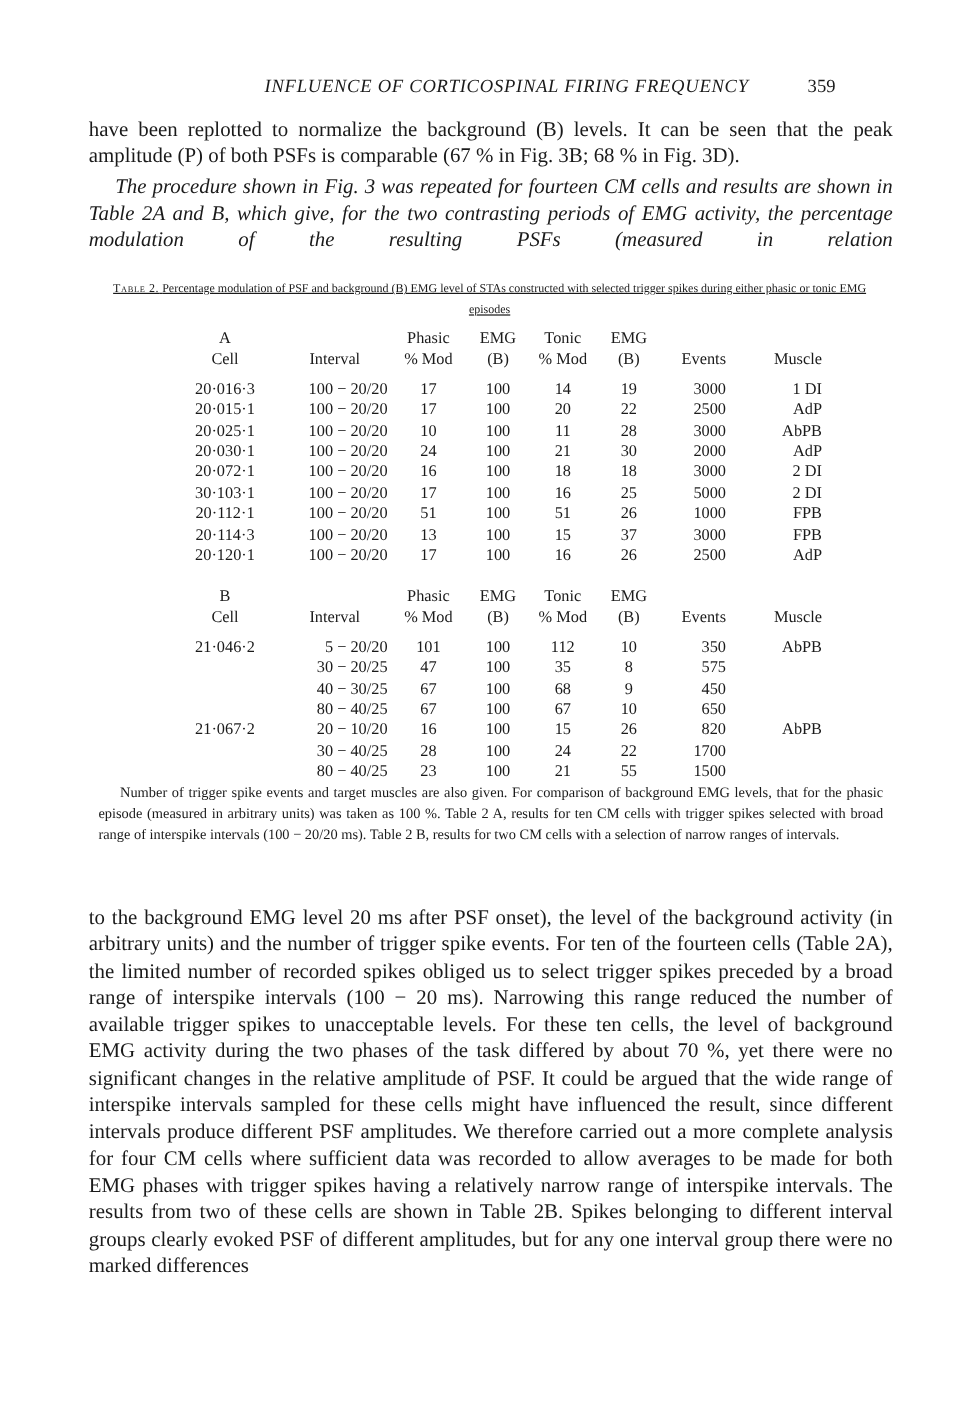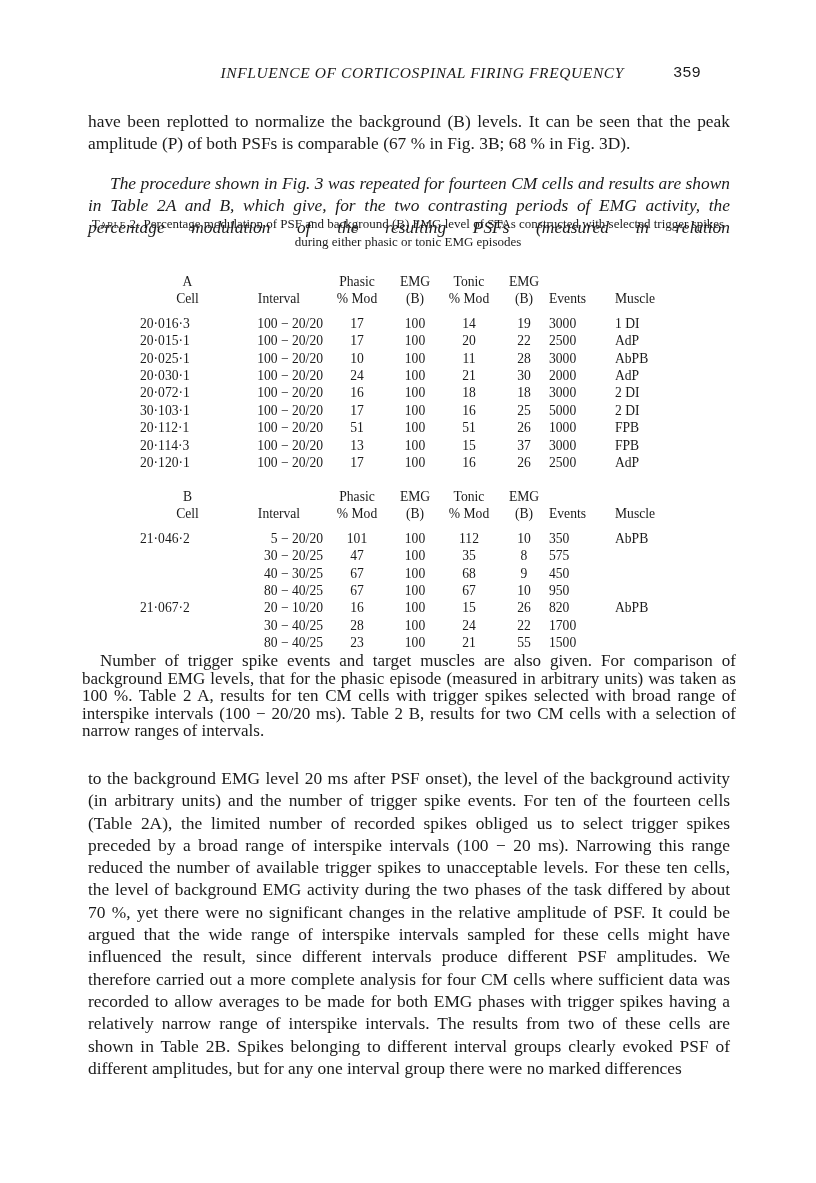--- a/index.html
+++ b/index.html
@@ -17,7 +17,7 @@
   }
   .page-number {
     position: absolute; left: 673px; top: 64px;
-    font-family: Liberation Mono, monospace; font-size: 15.5px;
+    font-family: Liberation Serif, serif; font-size: 15.5px;
   }
   .body-text {
     position: absolute; left: 71px; width: 676px;

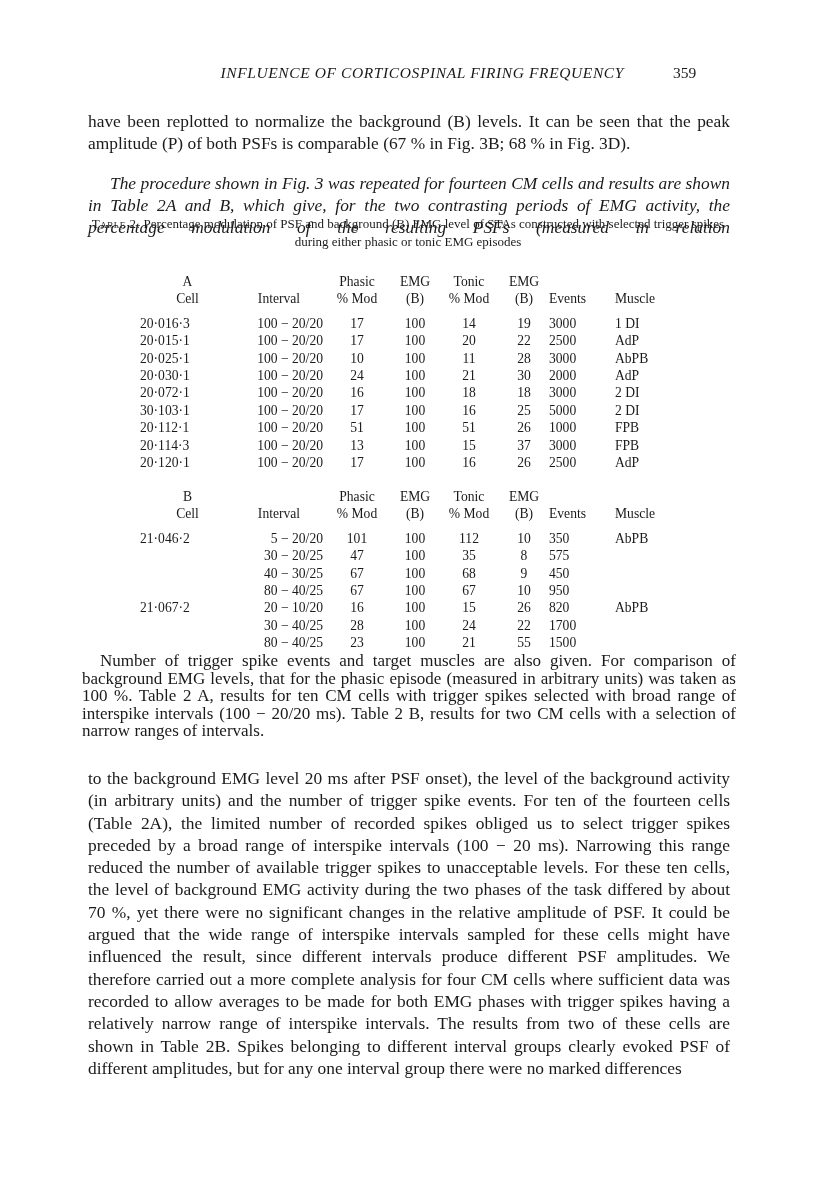--- a/index.html
+++ b/index.html
@@ -24,7 +24,7 @@
     font-family: "Liberation Serif", serif; font-size: 17.4px;
     line-height: 22.3px; text-align: justify;
   }
-  .body-text p { margin: 17px; }
+  .body-text p { margin: 3px; }
   .body-text p.indent { text-indent: 22px; font-style: italic; }
   .body-text p.last-line-justify { text-align-last: justify; }
   .top-text { top: 93px; }

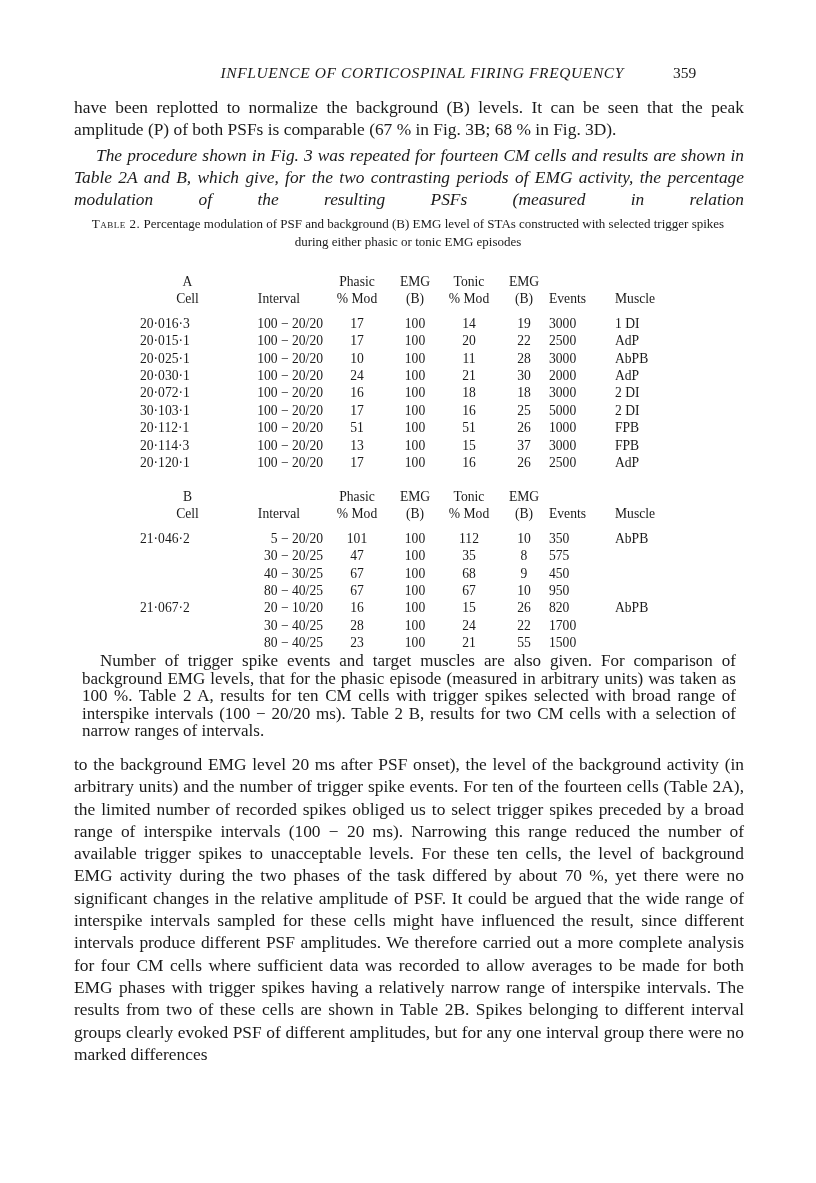--- a/index.html
+++ b/index.html
@@ -31,9 +31,9 @@
   .bottom-text { top: 750px; }
 
   .table-title {
-    position: absolute; left: 80px; top: 215px; width: 656px;
-    font-family: "Liberation Serif", serif; font-size: 13px;
-    line-height: 18px; text-align: center;
+    position: absolute; left: 80px; top: 232px; width: 656px;
+    font-family: "Liberation Serif", serif; font-size: 10px;
+    line-height: 18px; text-align: center; text-decoration: underline;
   }
   .table-title .sc { font-variant: small-caps; letter-spacing: 0.5px; }
 

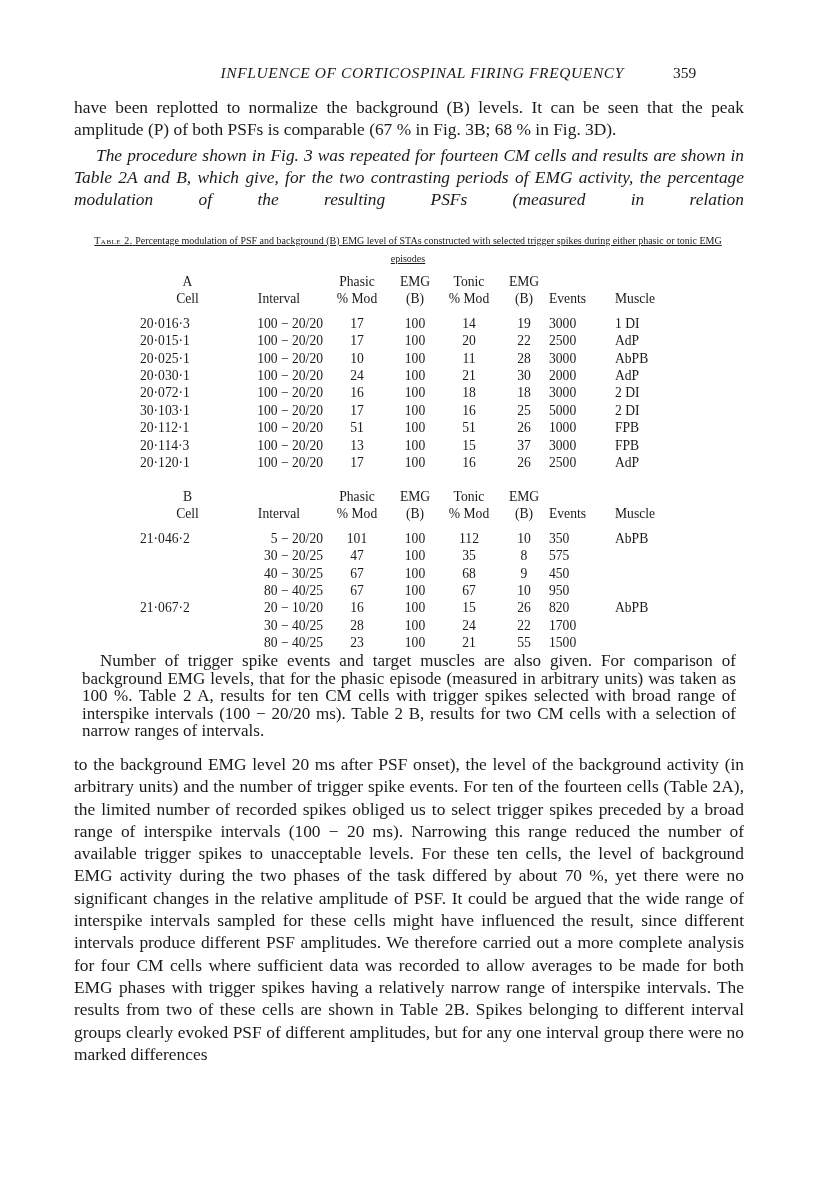--- a/index.html
+++ b/index.html
@@ -51,7 +51,7 @@
   table.data .c-eb   { width: 48px; text-align: center; }
   table.data .c-tm   { width: 60px; text-align: center; }
   table.data .c-tb   { width: 50px; text-align: center; }
-  table.data .c-ev   { width: 56px; text-align: left; margin-top: 46px; }
+  table.data .c-ev   { width: 56px; text-align: right; margin-top: 46px; }
   table.data .c-mu   { width: 70px; text-align: left; padding-left: 10px; }
   table.data th.head-cell { text-align: center; width: 40px; }
   .table-a { top: 273px; }

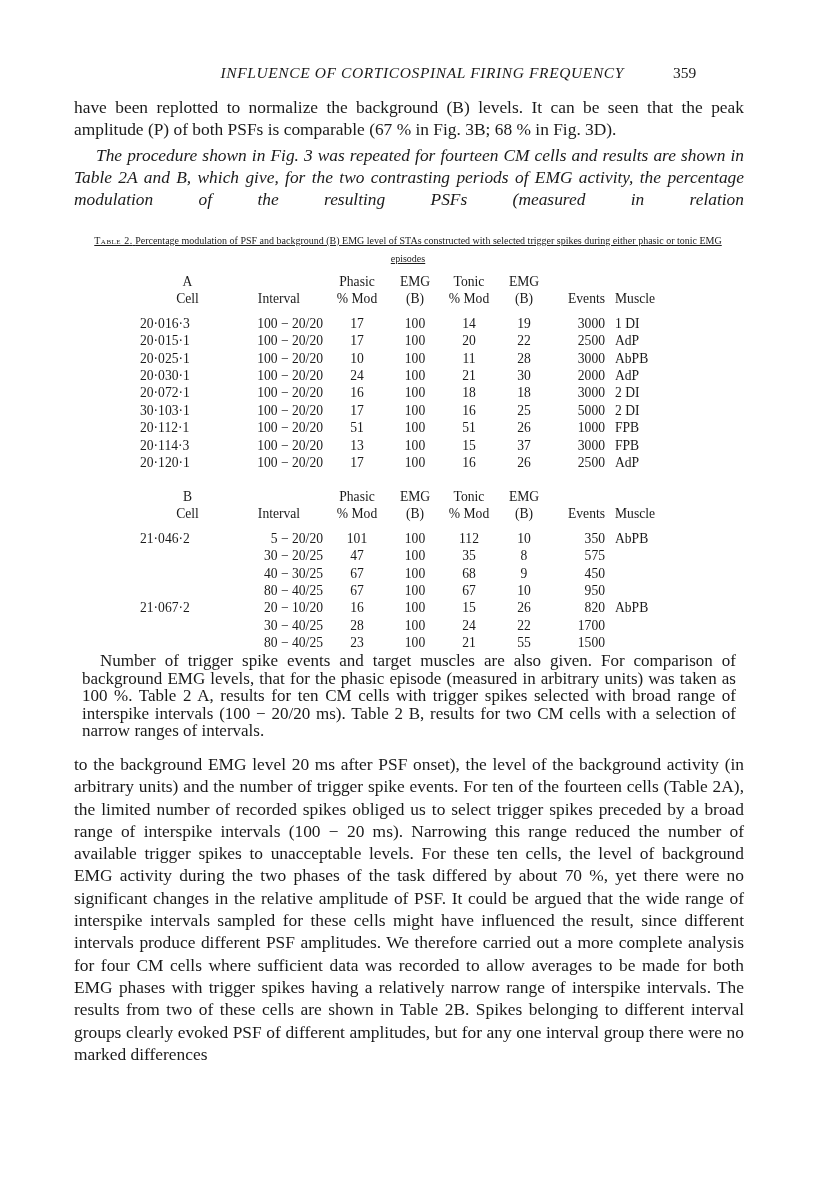--- a/index.html
+++ b/index.html
@@ -52,7 +52,7 @@
   table.data .c-tm   { width: 60px; text-align: center; }
   table.data .c-tb   { width: 50px; text-align: center; }
   table.data .c-ev   { width: 56px; text-align: right; margin-top: 46px; }
-  table.data .c-mu   { width: 70px; text-align: left; padding-left: 10px; }
+  table.data .c-mu   { width: 70px; text-align: right; padding-left: 10px; }
   table.data th.head-cell { text-align: center; width: 40px; }
   .table-a { top: 273px; }
   .table-b { top: 488px; }

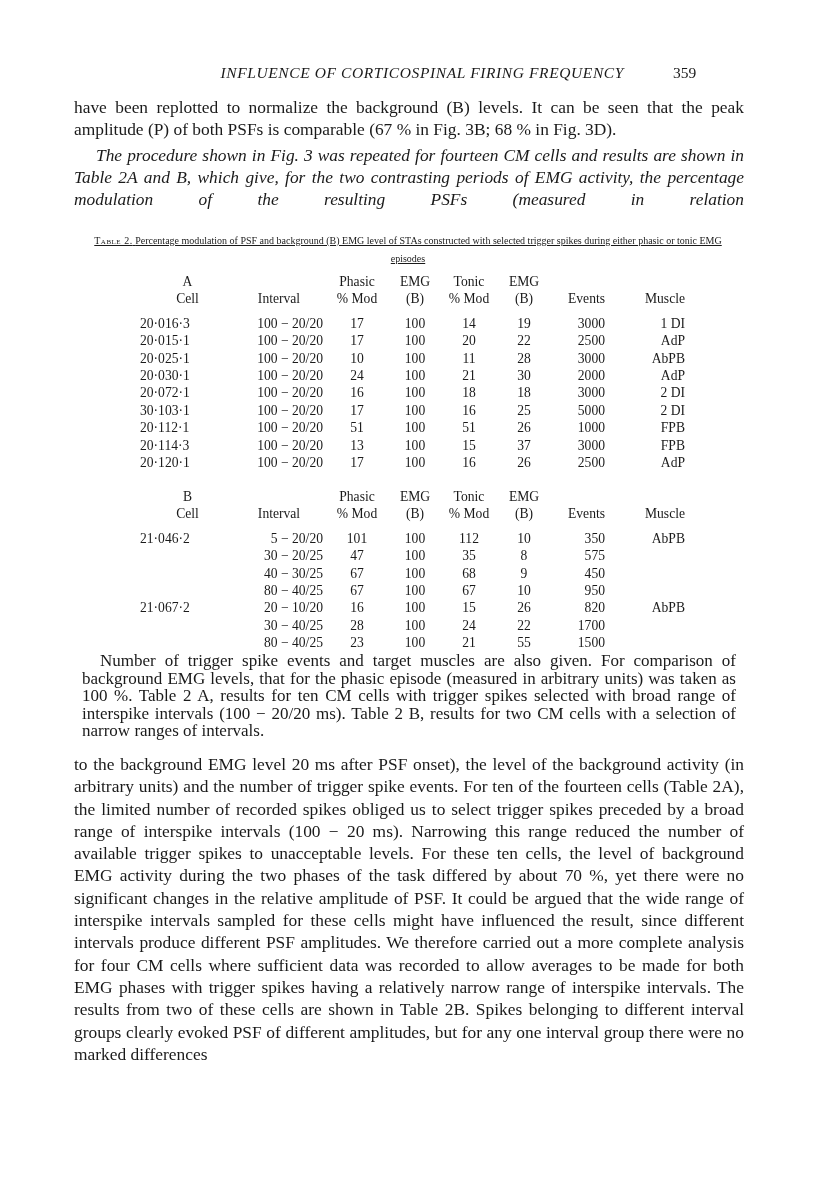--- a/index.html
+++ b/index.html
@@ -45,7 +45,7 @@
     padding: 0; height: 17.4px; line-height: 17.4px; font-weight: normal;
     white-space: nowrap;
   }
-  table.data .c-cell { width: 95px; text-align: left; }
+  table.data .c-cell { width: 95px; text-align: center; }
   table.data .c-int  { width: 88px; text-align: right; padding-right: 0; }
   table.data .c-pm   { width: 68px; text-align: center; }
   table.data .c-eb   { width: 48px; text-align: center; }

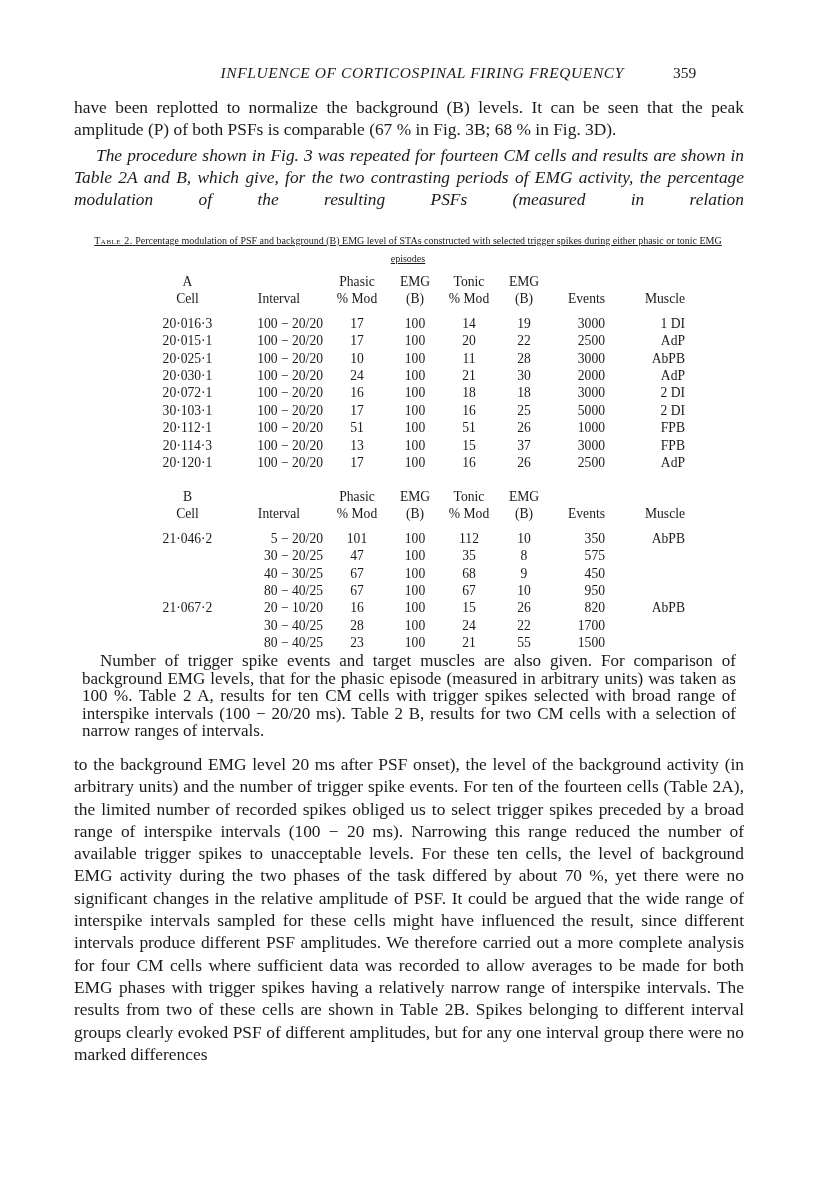--- a/index.html
+++ b/index.html
@@ -267,7 +267,7 @@
           <td class="c-eb">100</td>
           <td class="c-tm">67</td>
           <td class="c-tb">10</td>
-          <td class="c-ev">950</td>
+          <td class="c-ev">650</td>
           <td class="c-mu"></td>
         </tr>
         <tr>

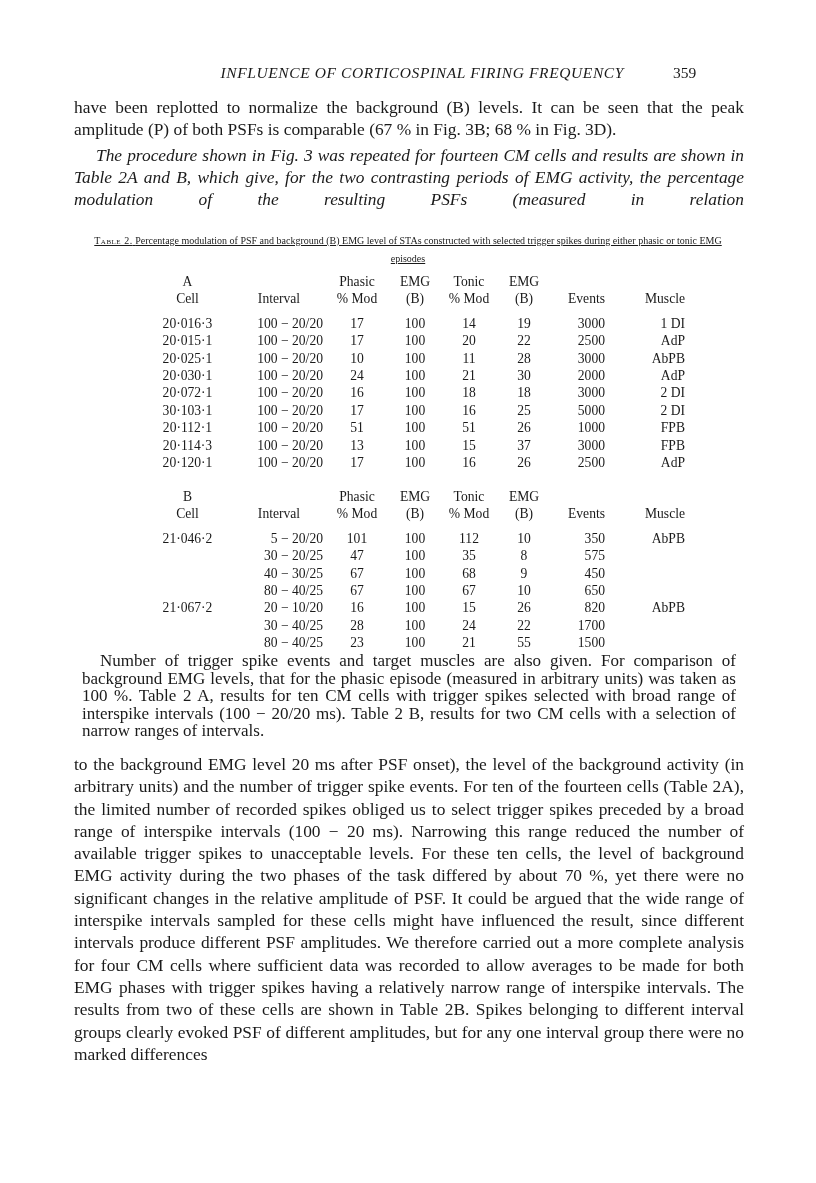--- a/index.html
+++ b/index.html
@@ -60,7 +60,7 @@
 
   .table-note {
     position: absolute; left: 82px; top: 652px; width: 654px;
-    font-family: "Liberation Serif", serif; font-size: 17px;
+    font-family: "Liberation Serif", serif; font-size: 12px;
     line-height: 17.6px; text-align: justify;
   }
   .table-note p { margin: 0; text-indent: 18px; }

